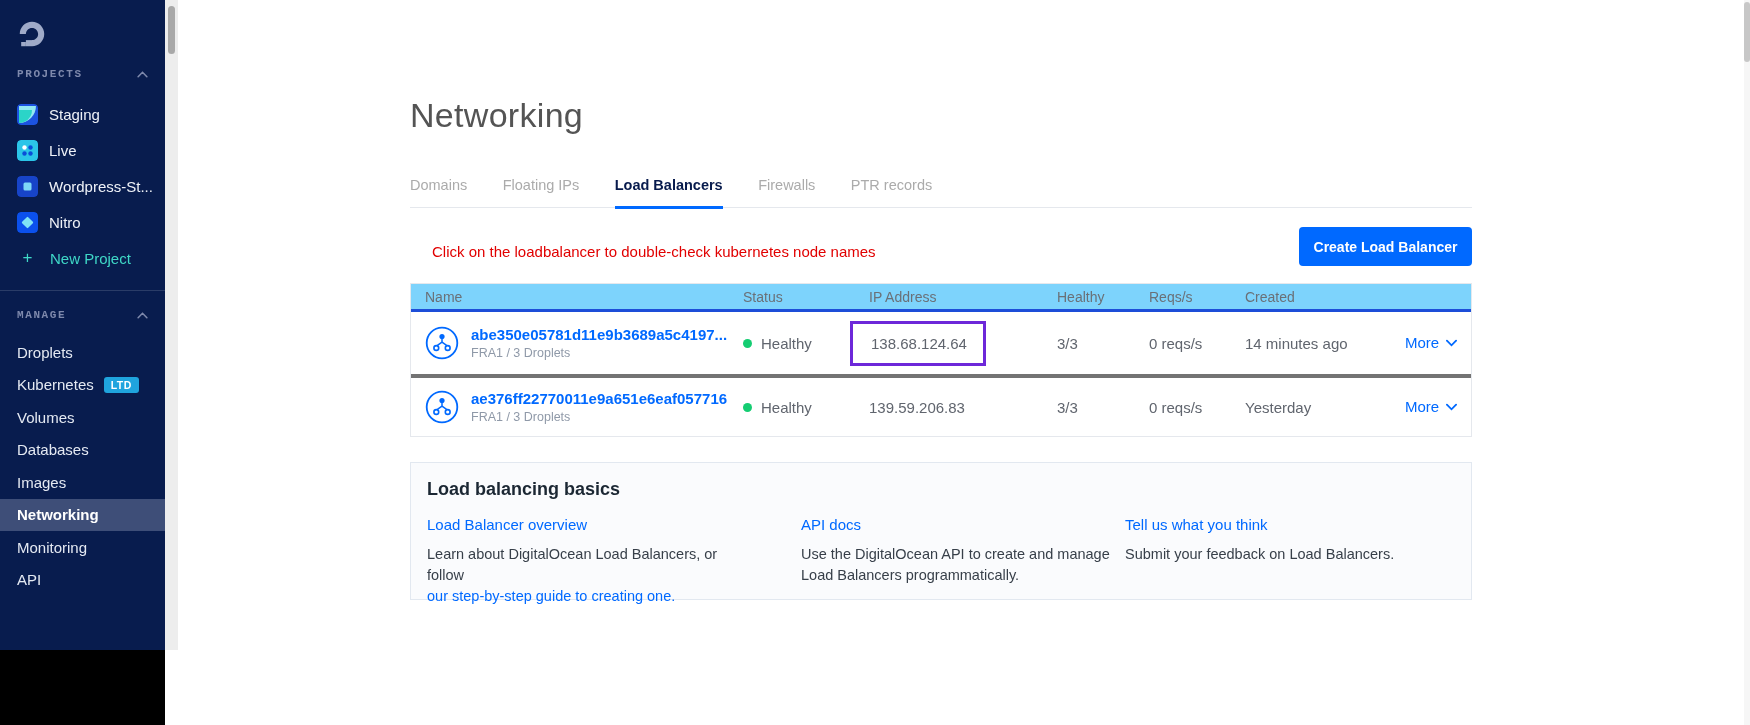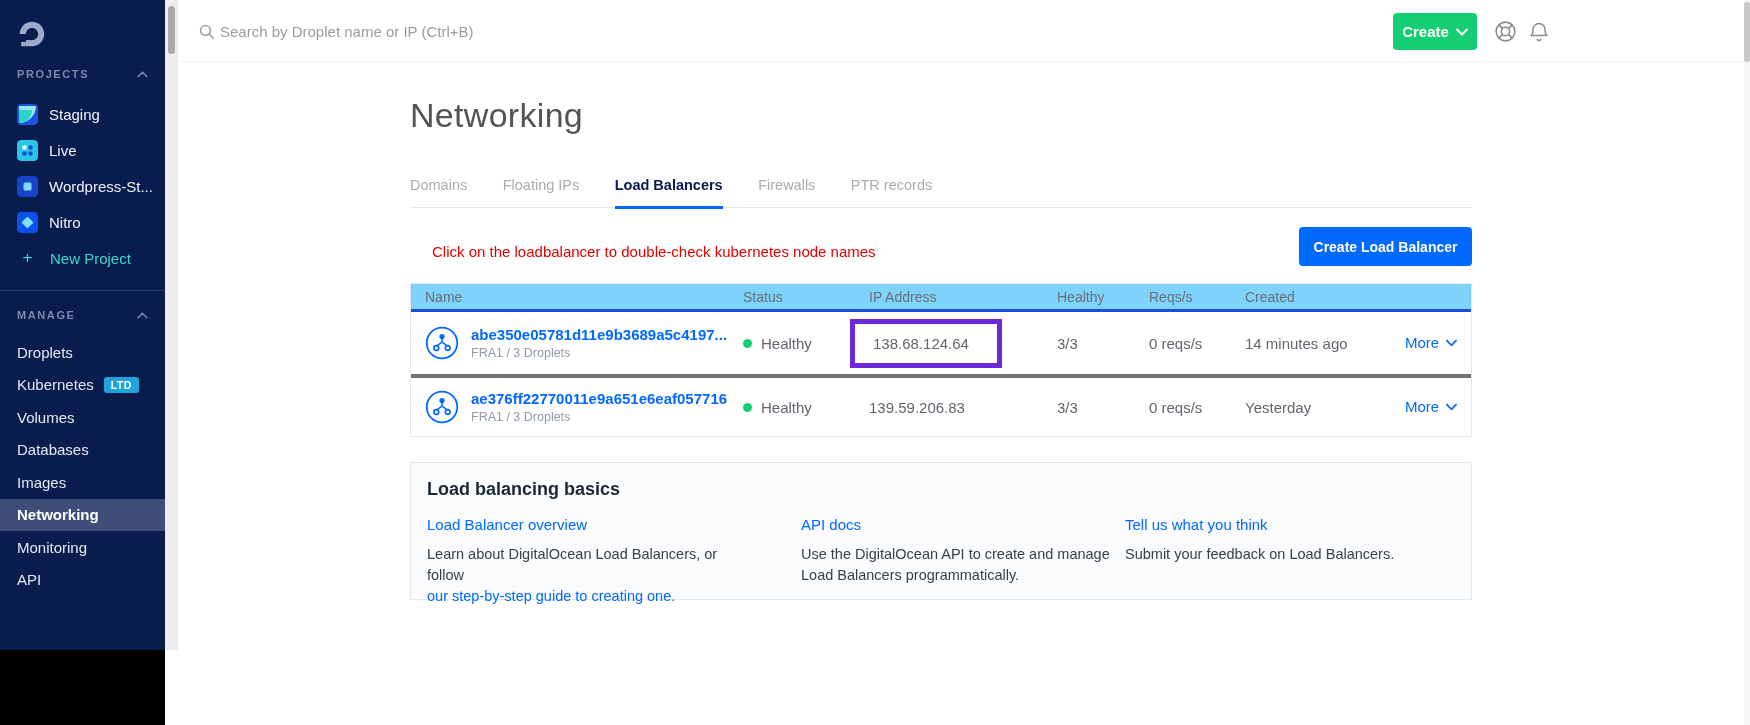--- a/index.html
+++ b/index.html
@@ -182,28 +182,6 @@
     <div class="side-scroll-thumb"></div>
   </div>
 
-  <header class="topbar">
-    <svg class="search-icon" width="17" height="17" viewBox="0 0 16 16" fill="none" stroke="#9B9B9B" stroke-width="1.5">
-        <circle cx="7" cy="7" r="4.6"></circle>
-        <path d="M10.6 10.6L14.4 14.4" stroke-linecap="round"></path>
-      </svg>
-    <input class="search-input" type="text" placeholder="Search by Droplet name or IP (Ctrl+B)" style="">
-    <button class="create-btn">
-      <span>Create</span>
-      <svg width="12" height="8" viewBox="0 0 12 8">
-          <path d="M1 1.5l5 5 5-5" fill="none" stroke="#fff" stroke-width="2" stroke-linecap="round"></path>
-        </svg>
-    </button>
-    <svg class="topbar-icon" style="left:1315px;" width="25" height="25" viewBox="0 0 24 24" fill="none" stroke="#8C8C8C" stroke-width="1.5">
-        <circle cx="12" cy="12" r="9"></circle>
-        <circle cx="12" cy="12" r="4"></circle>
-        <path d="M5.6 5.6l3.6 3.6M14.8 14.8l3.6 3.6M18.4 5.6l-3.6 3.6M9.2 14.8l-3.6 3.6"></path>
-      </svg>
-    <svg class="topbar-icon" style="left:1349px;" width="24" height="25" viewBox="0 0 24 24" fill="none" stroke="#8C8C8C" stroke-width="1.5" stroke-linecap="round" stroke-linejoin="round">
-        <path d="M18 10c0-3.3-2.7-6-6-6s-6 2.7-6 6c0 5-2 6-2 6h16s-2-1-2-6"></path>
-        <path d="M10.3 20a2 2 0 0 0 3.4 0"></path>
-      </svg>
-  </header>
 
   <h1 class="page-title">Networking</h1>
 

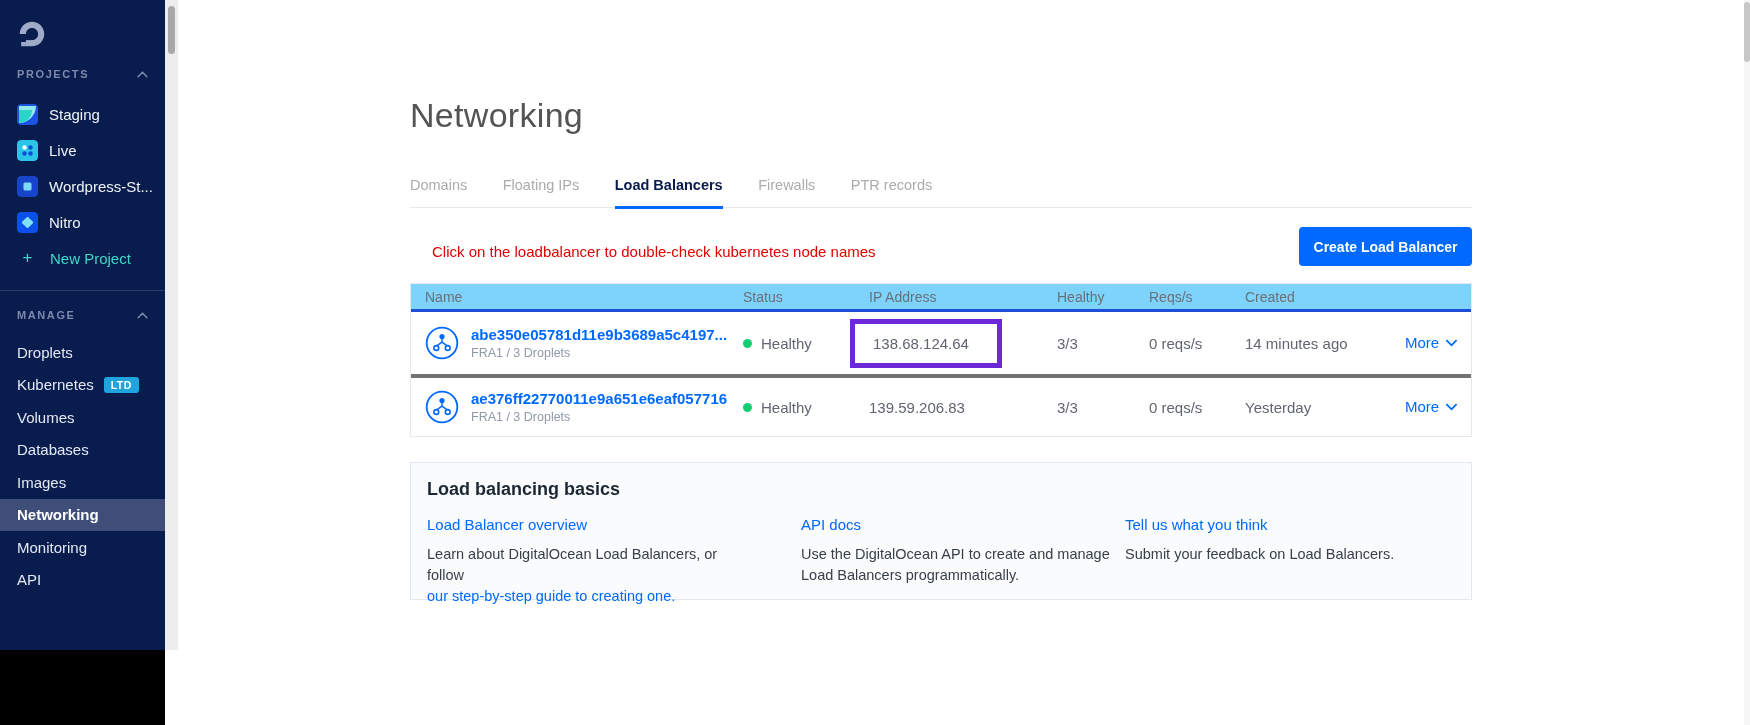--- a/index.html
+++ b/index.html
@@ -12,7 +12,7 @@
   .sidebar-bottom { position:absolute; left:0; top:650px; width:165px; height:75px; background:#000; }
   .do-logo { position:absolute; left:16px; top:18px; width:32px; height:32px; }
   .side-section-header { position:absolute; left:17px; width:131px; display:flex; justify-content:space-between; align-items:center;
-      font-size:11px; letter-spacing:1.6px; color:#7E89AC; font-weight:bold; }
+      font-size:11px; letter-spacing:1.6px; color:#7E89AC; font-weight:bold;font-family:Liberation Mono, monospace; }
   .proj-list { position:absolute; left:0; top:96px; width:165px; list-style:none; }
   .proj-list li { height:36px; display:flex; align-items:center; padding-left:17px; cursor:pointer; }
   .proj-tile { width:21px; height:21px; border-radius:4px; margin-right:11px; flex:0 0 auto; }

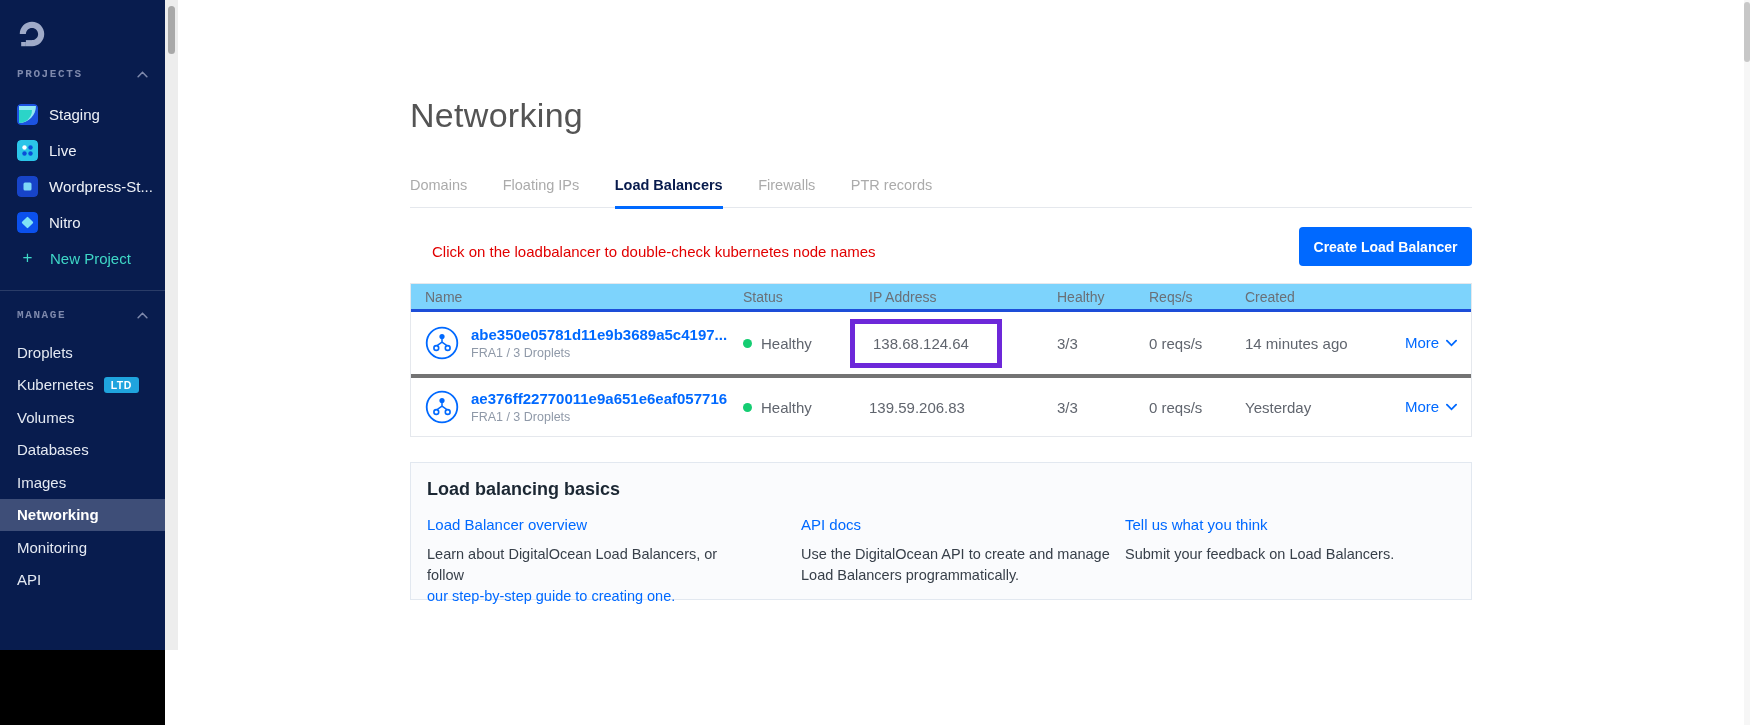--- a/index.html
+++ b/index.html
@@ -68,7 +68,7 @@
   .status-cell { display:flex; align-items:center; gap:9px; font-size:15px; color:#60656E; }
   .status-dot { width:9px; height:9px; border-radius:50%; background:#15CD72; }
   .cell-text { font-size:15px; color:#60656E; }
-  .ip-redbox { display:inline-block; border:5px solid #6d28d9; padding:11px 28px 11px 18px; margin-left:-19px;text-align:center; }
+  .ip-redbox { display:inline-block; border:3px solid #6d28d9; padding:11px 16px 11px 18px; margin-left:-19px;text-align:center; }
   .more-cell { text-align:right; padding-right:20px; }
   .more-link { color:#0069FF; font-size:15px; cursor:pointer; display:inline-flex; align-items:center; gap:7px; }
 

